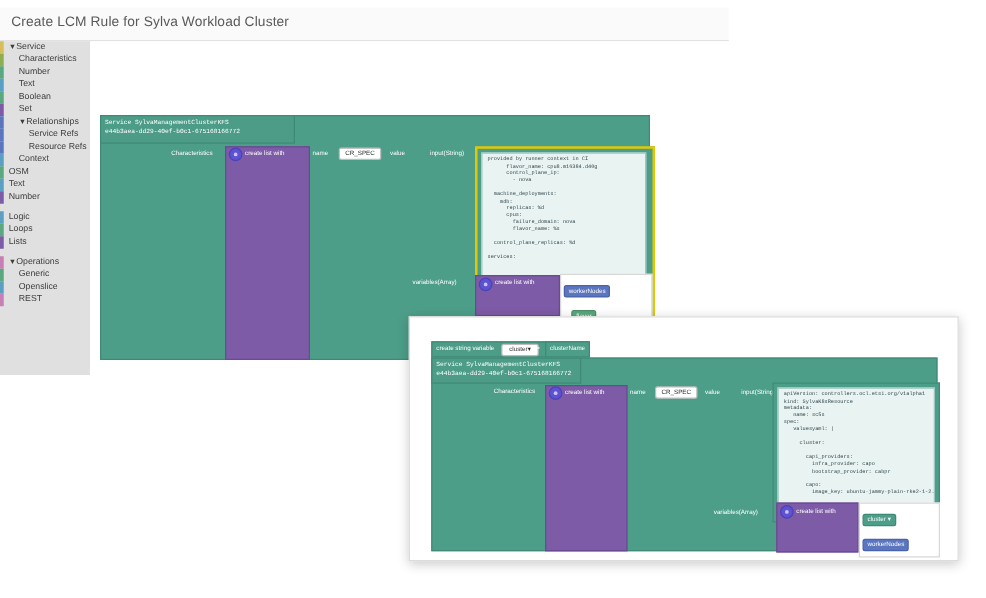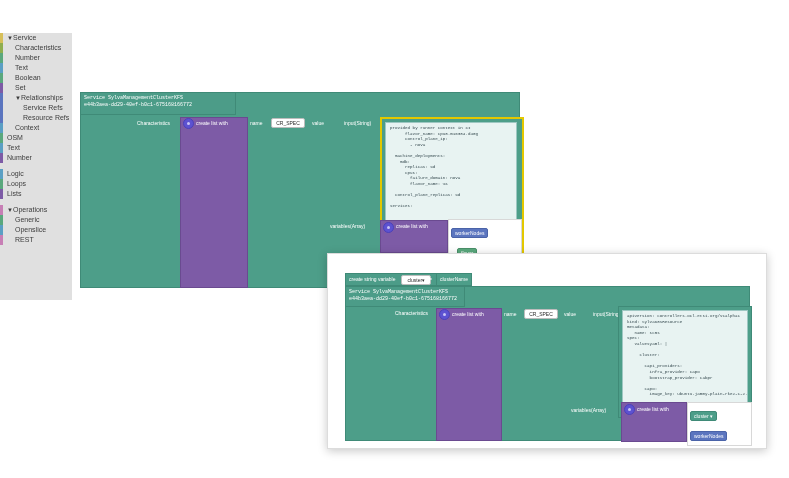--- a/index.html
+++ b/index.html
@@ -103,6 +103,9 @@
 
 <div id="app-window">
 
+  <div id="title-bar">
+    <div class="title">Create LCM Rule for Sylva Workload Cluster</div>
+  </div>
 
   <div id="toolbox">
     <div id="tb-group-1">

